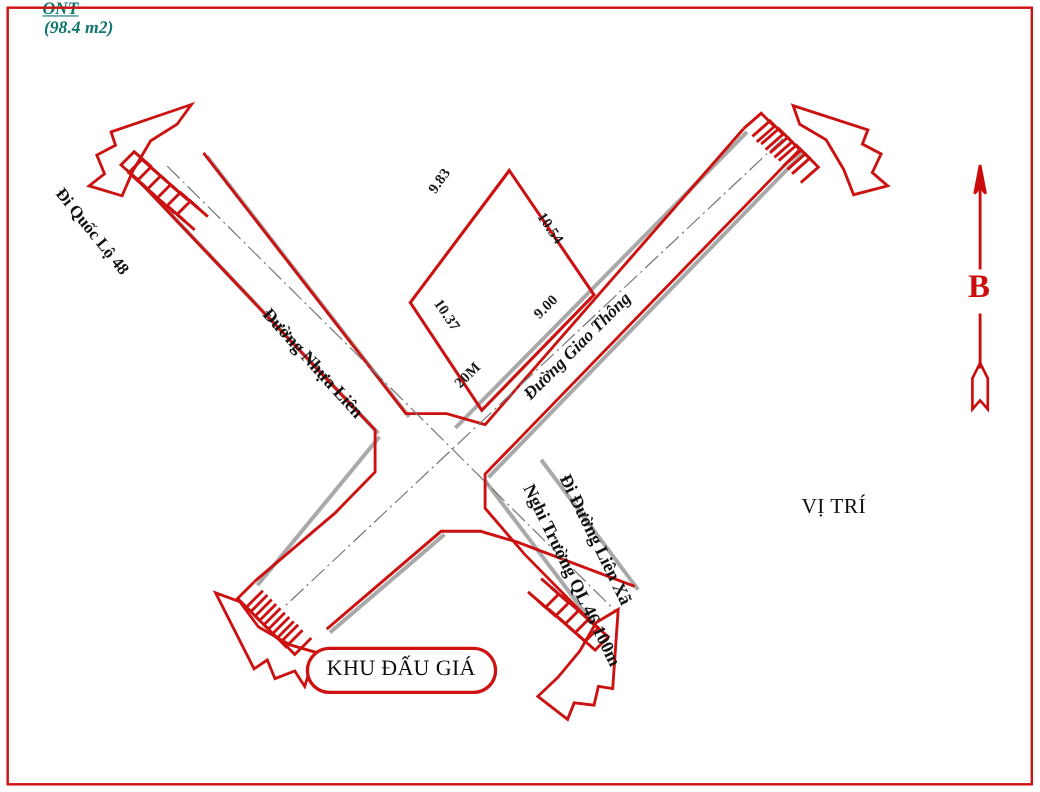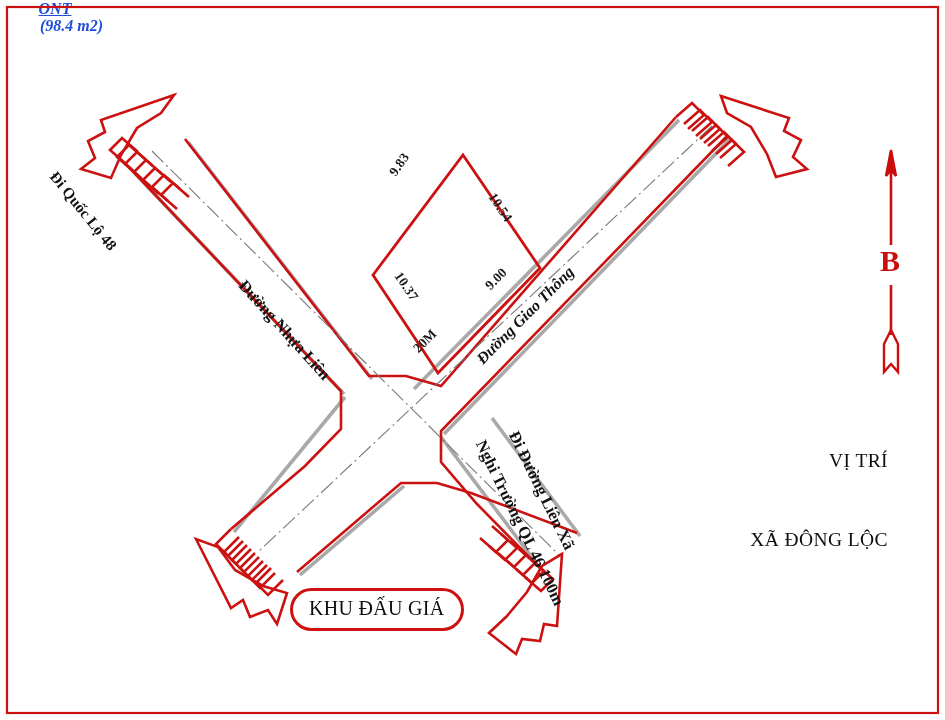--- a/index.html
+++ b/index.html
@@ -25,7 +25,7 @@
   }
   .parcel-code{
     font-family:"Liberation Serif", serif;
-    color:#1d4ed8;font-style:italic;font-size:16px;font-weight:700;
+    color:#0f766e;font-style:italic;font-size:16px;font-weight:700;
     text-align:center;
   }
   .parcel-code .code{ text-decoration:underline; display:block; }

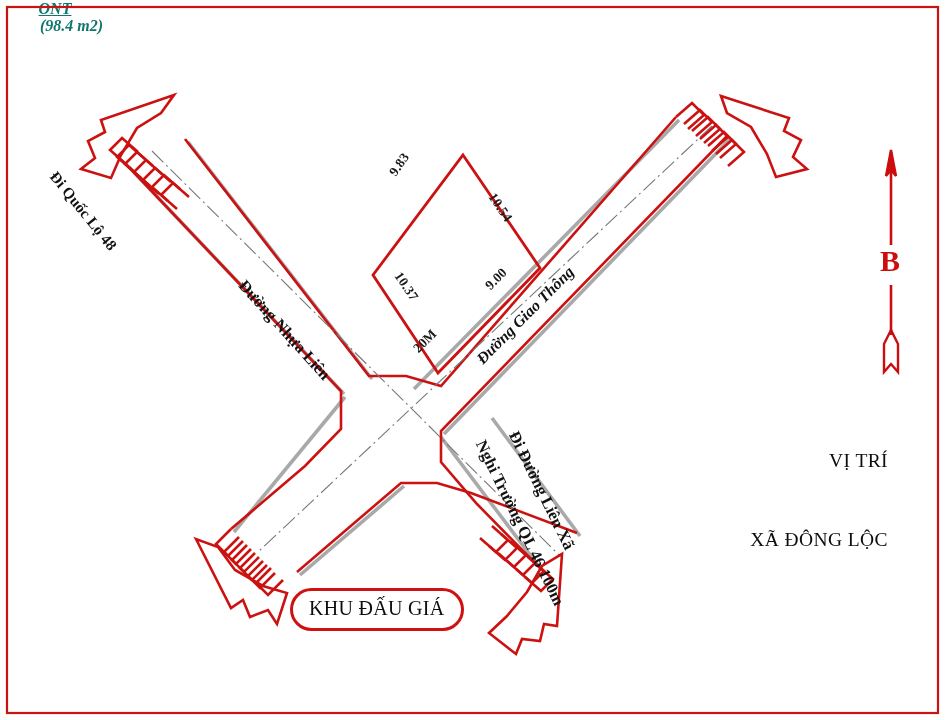--- a/index.html
+++ b/index.html
@@ -235,7 +235,7 @@
 
   <div class="txt roadlbl-up" style="left:489px;top:437px;transform:rotate(64deg);transform-origin:0 0;font-size:16.5px;">Nghi Trường QL 46 100m</div>
 
-  <div class="txt locblock" style="left:628px;top:396px;width:260px;text-align:right;">
+  <div class="txt locblock" style="left:628px;top:396px;width:260px;">
     <div>VỊ TRÍ</div>
     <div>XÃ ĐÔNG LỘC</div>
   </div>

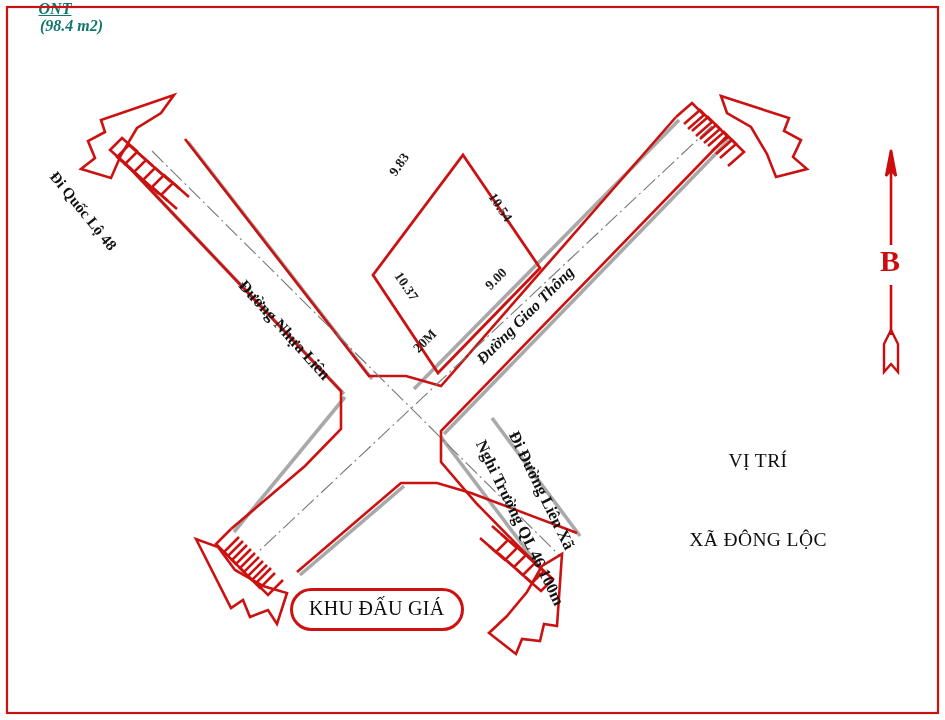--- a/index.html
+++ b/index.html
@@ -237,7 +237,6 @@
 
   <div class="txt locblock" style="left:628px;top:396px;width:260px;">
     <div>VỊ TRÍ</div>
-    <div>XÃ ĐÔNG LỘC</div>
   </div>
 
   <div class="titlebox" style="left:290px;top:588px;border-radius:23px;">

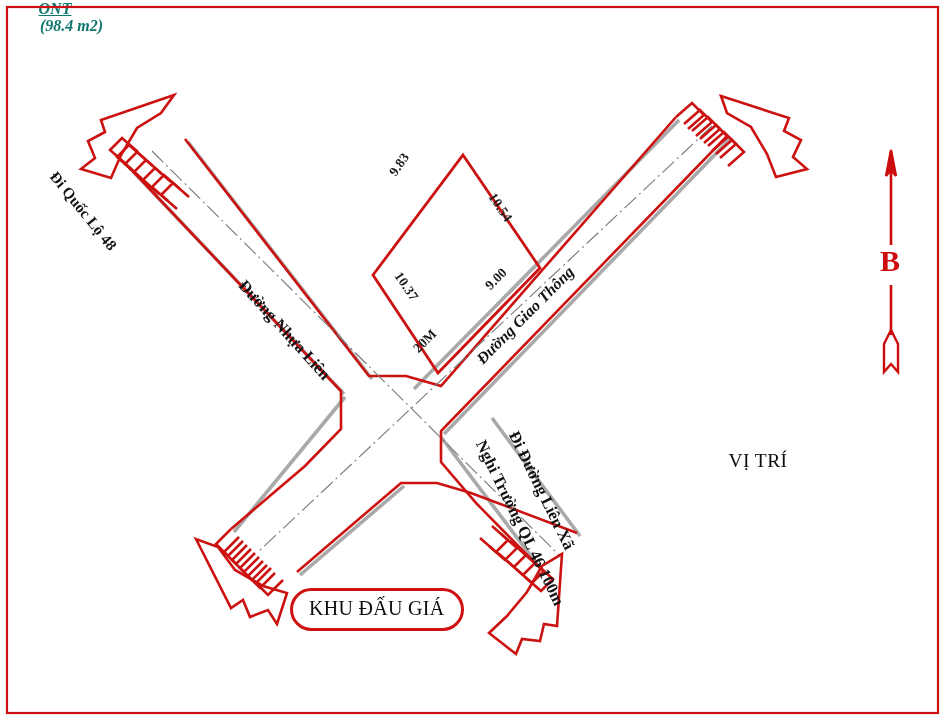--- a/index.html
+++ b/index.html
@@ -239,7 +239,7 @@
     <div>VỊ TRÍ</div>
   </div>
 
-  <div class="titlebox" style="left:290px;top:588px;border-radius:23px;">
+  <div class="titlebox" style="left:278px;top:588px;border-radius:23px;">
     <div>KHU ĐẤU GIÁ</div>
   </div>
 

